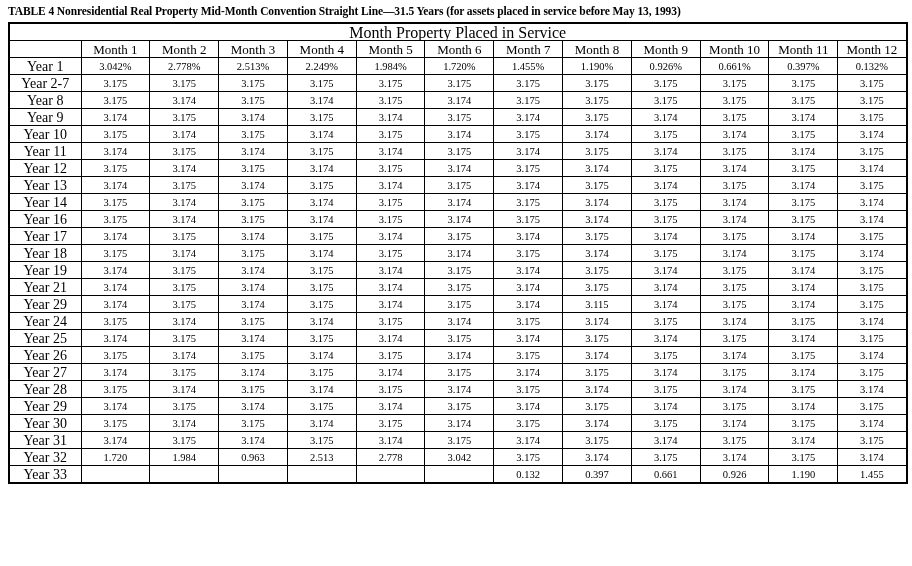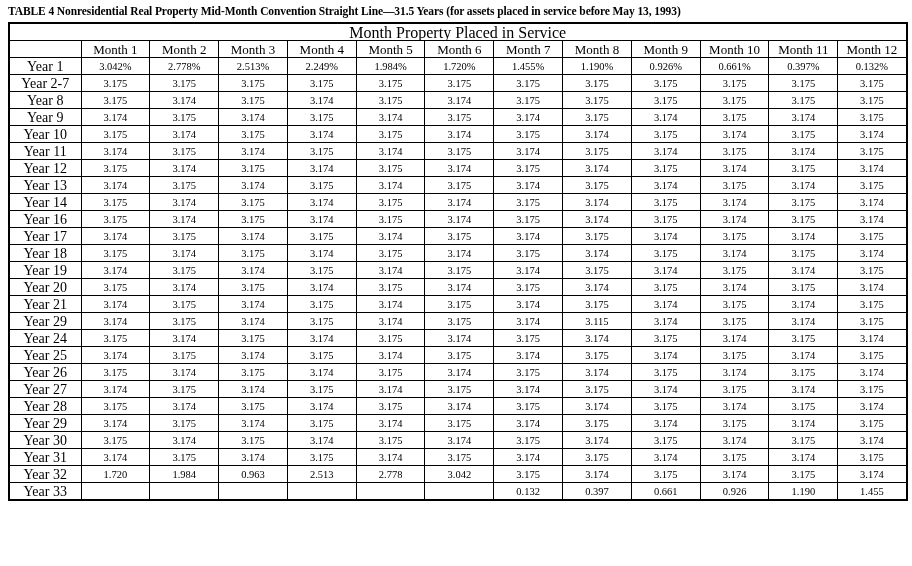--- a/index.html
+++ b/index.html
@@ -311,21 +311,6 @@
           <td>3.175</td>
         </tr>
         <tr>
-          <th class="rowhead">Year 20</th>
-          <td>3.175</td>
-          <td>3.174</td>
-          <td>3.175</td>
-          <td>3.174</td>
-          <td>3.175</td>
-          <td>3.174</td>
-          <td>3.175</td>
-          <td>3.174</td>
-          <td>3.175</td>
-          <td>3.174</td>
-          <td>3.175</td>
-          <td>3.174</td>
-        </tr>
-        <tr>
           <th class="rowhead">Year 21</th>
           <td>3.174</td>
           <td>3.175</td>

